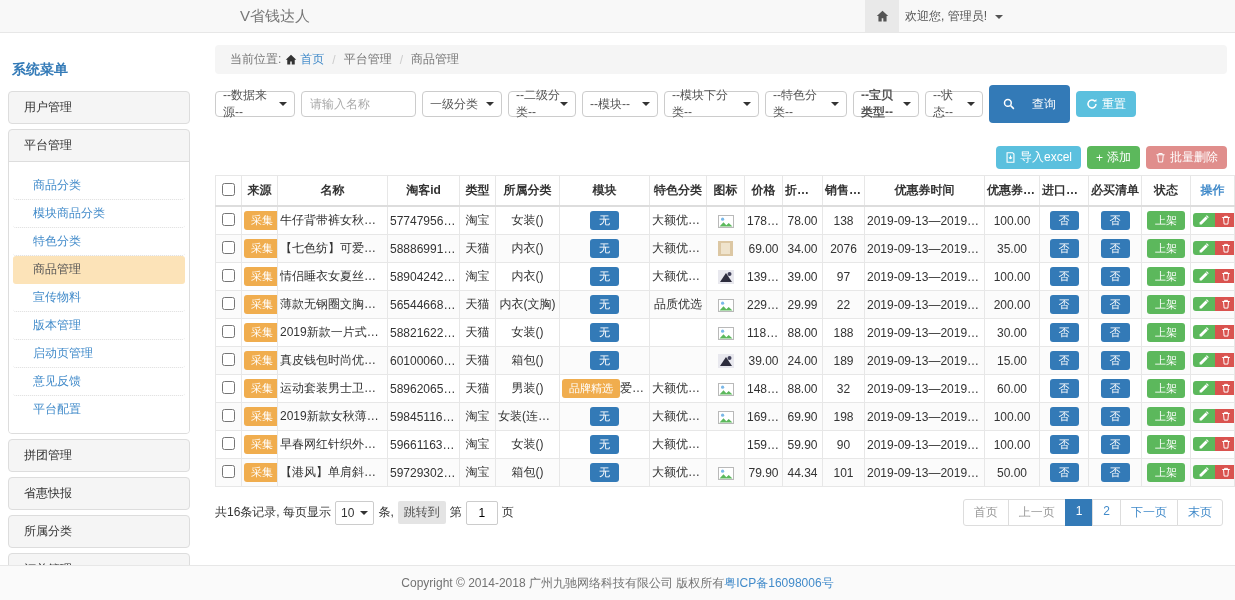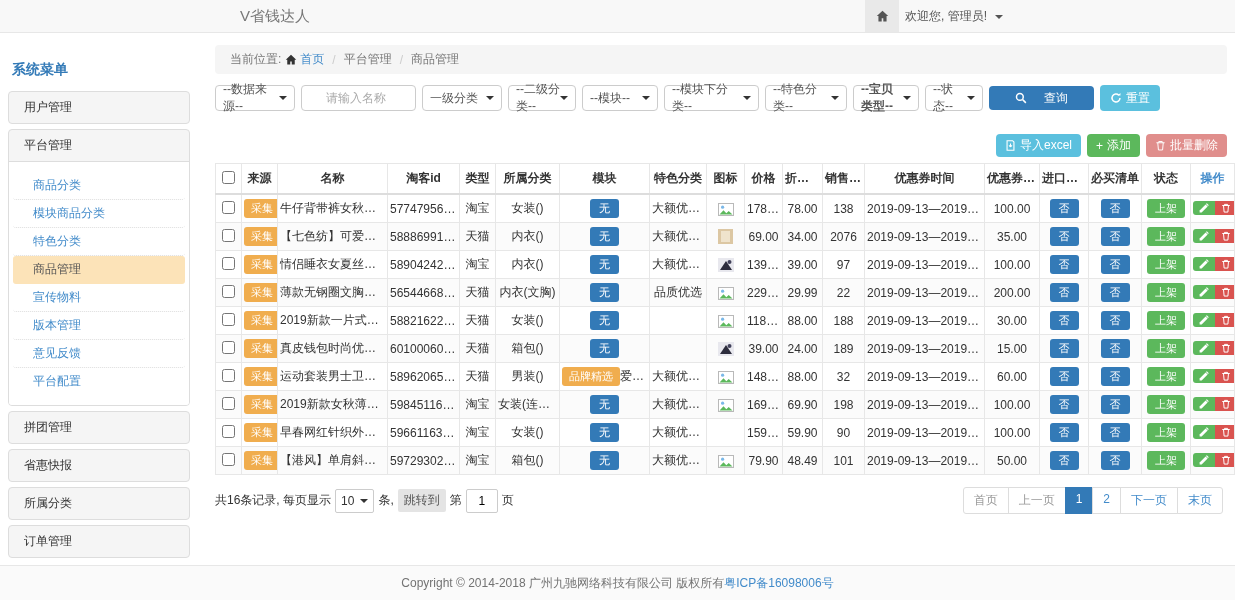--- a/index.html
+++ b/index.html
@@ -39,7 +39,7 @@
                 display:flex; align-items:center; padding:0 7px; color:#555; cursor:pointer; }
   .select-box .caret { margin-left:auto; width:0; height:0; border-left:4px solid transparent;
                        border-right:4px solid transparent; border-top:4px solid #333; }
-  .text-input { height:26px; border:1px solid #ccc; border-radius:4px; padding:0 24px; color:#a16207; font-size:12px; font-family:inherit;}
+  .text-input { height:26px; border:1px solid #ccc; border-radius:4px; padding:0 8px; color:#a16207; font-size:12px; font-family:inherit;}
   .text-input::placeholder { color:#aaa; }
   .btn { border:none; border-radius:4px; color:#fff; font-size:12px; font-family:inherit;
          display:inline-flex; align-items:center; gap:4px; cursor:pointer; }

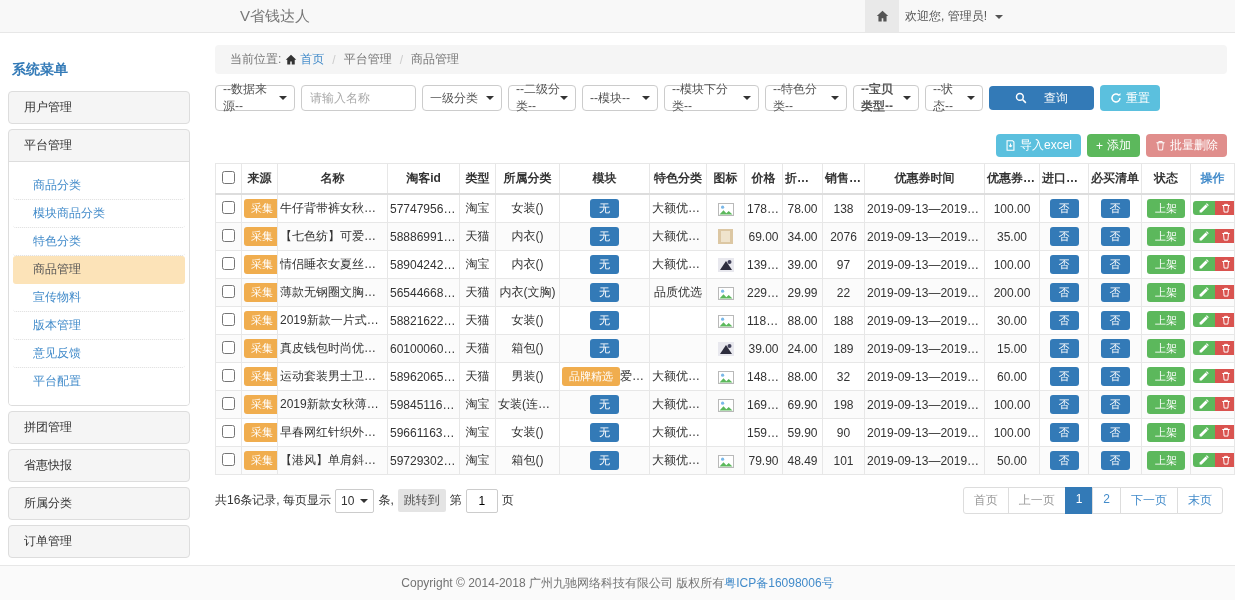--- a/index.html
+++ b/index.html
@@ -43,7 +43,7 @@
   .text-input::placeholder { color:#aaa; }
   .btn { border:none; border-radius:4px; color:#fff; font-size:12px; font-family:inherit;
          display:inline-flex; align-items:center; gap:4px; cursor:pointer; }
-  .btn-primary { background:#337ab7; height:24px; padding:0 26px;gap:17px; }
+  .btn-primary { background:#337ab7; height:38px; padding:0 14px;gap:17px; }
   .btn-info    { background:#5bc0de; height:26px; padding:0 10px; }
   
   .toolbar { display:flex; justify-content:flex-end; gap:6px; margin-top:23px; }

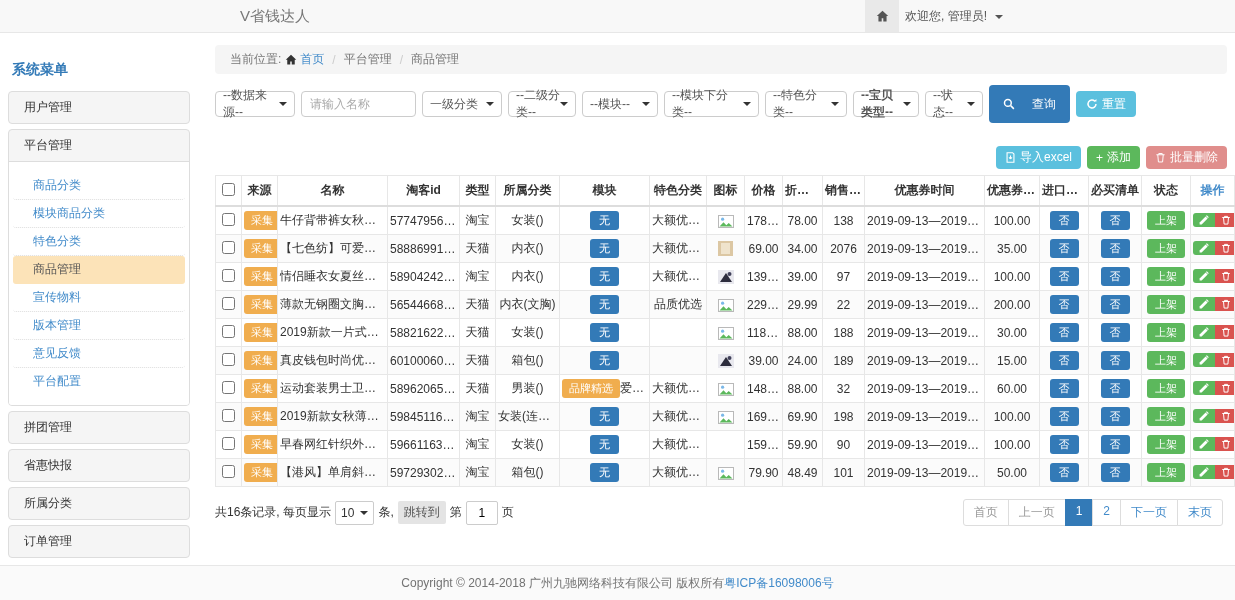--- a/index.html
+++ b/index.html
@@ -120,6 +120,7 @@
           <div class="sub-item active">商品管理</div>
           <div class="sub-item">宣传物料</div>
           <div class="sub-item">版本管理</div>
+          <div class="sub-item">启动页管理</div>
           <div class="sub-item">意见反馈</div>
           <div class="sub-item">平台配置</div>
         </div>

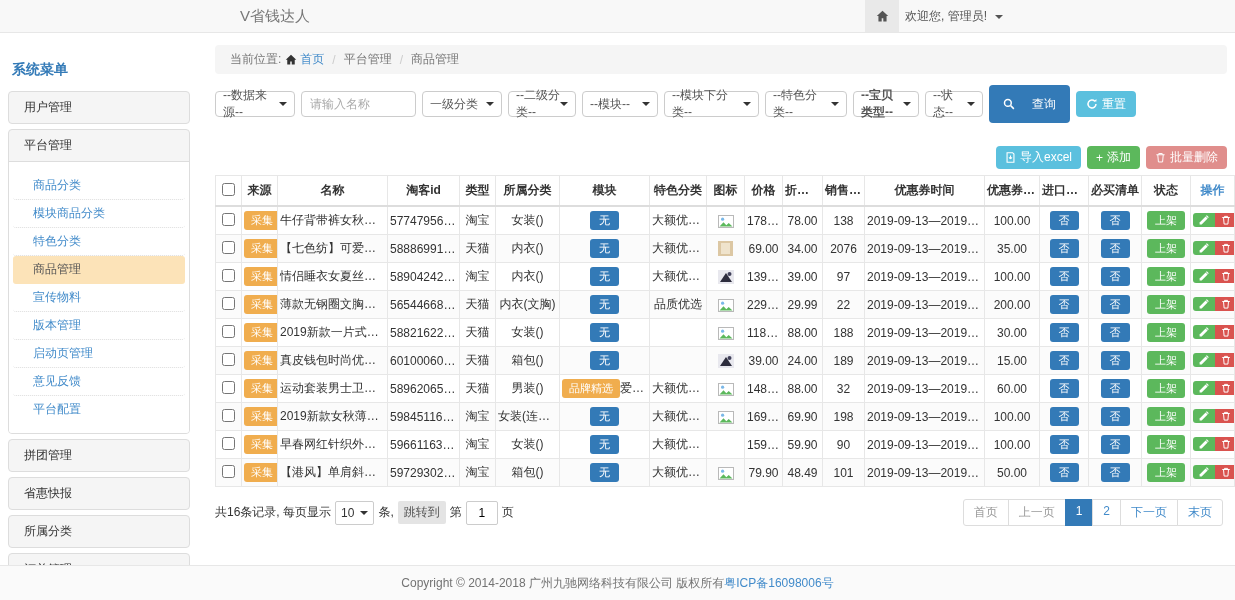--- a/index.html
+++ b/index.html
@@ -635,7 +635,7 @@
               </svg>
             </span></td>
           <td>79.90</td>
-          <td>48.49</td>
+          <td>44.34</td>
           <td>101</td>
           <td>2019-09-13—2019-09-18</td>
           <td>50.00</td>

